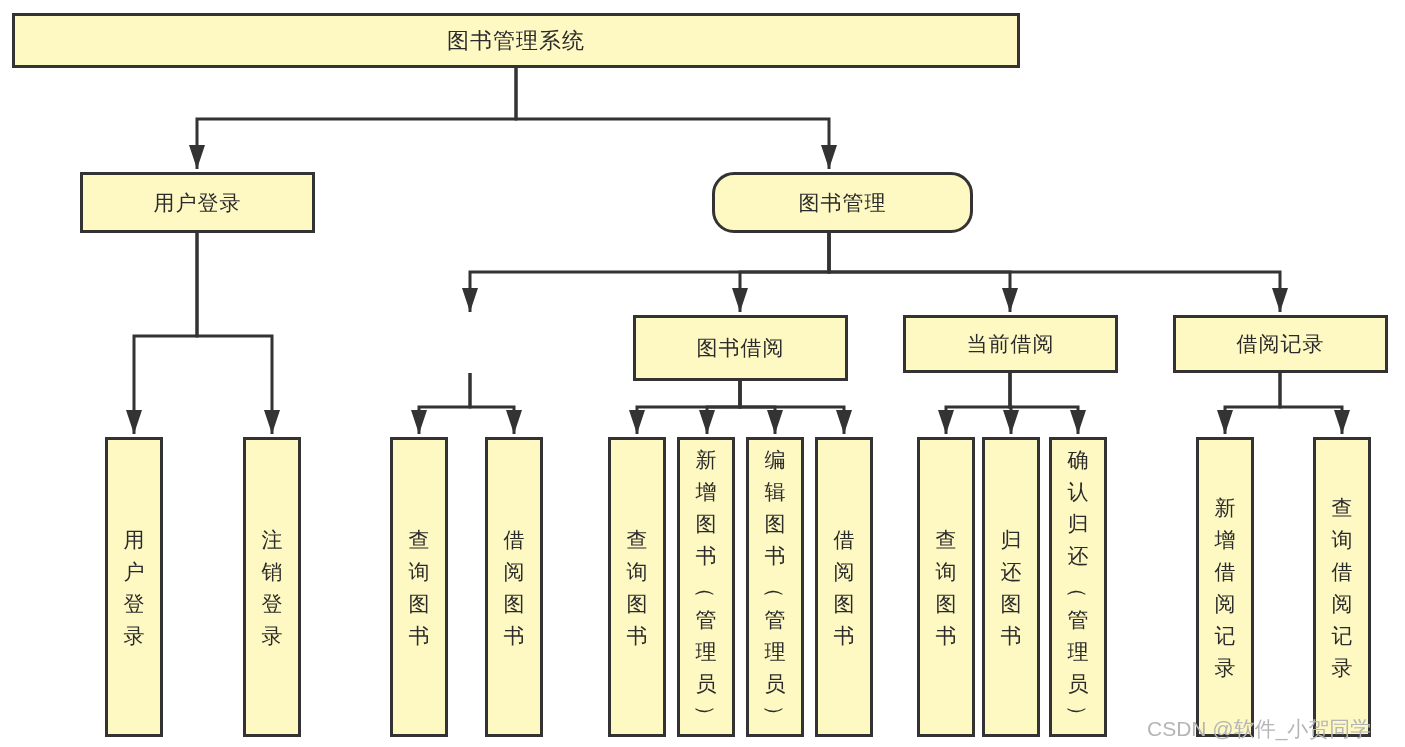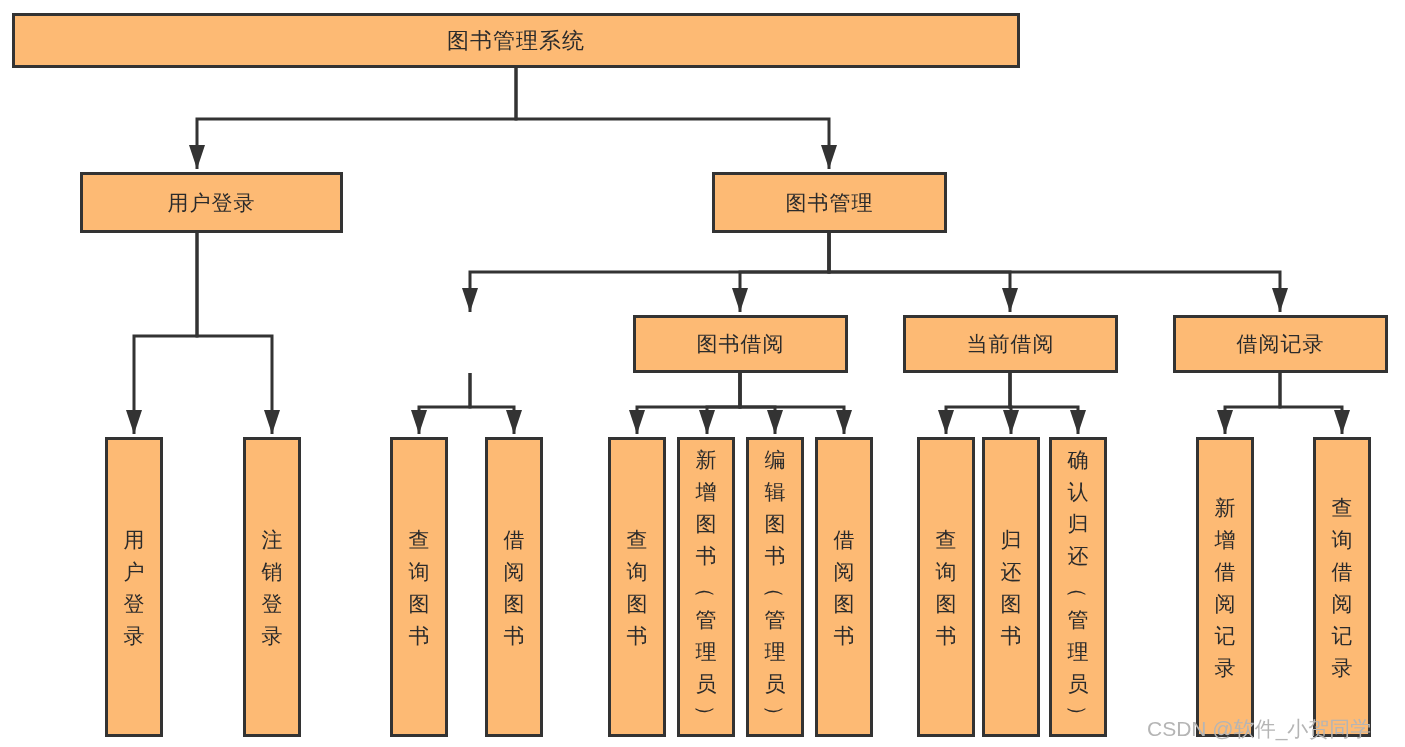--- a/index.html
+++ b/index.html
@@ -23,7 +23,7 @@
   .box{
     position:absolute;
     box-sizing:border-box;
-    background:#fdba74;
+    background:#fef9c3;
     border:3px solid var(--border);
     color:var(--text);
     display:flex;align-items:center;justify-content:center;

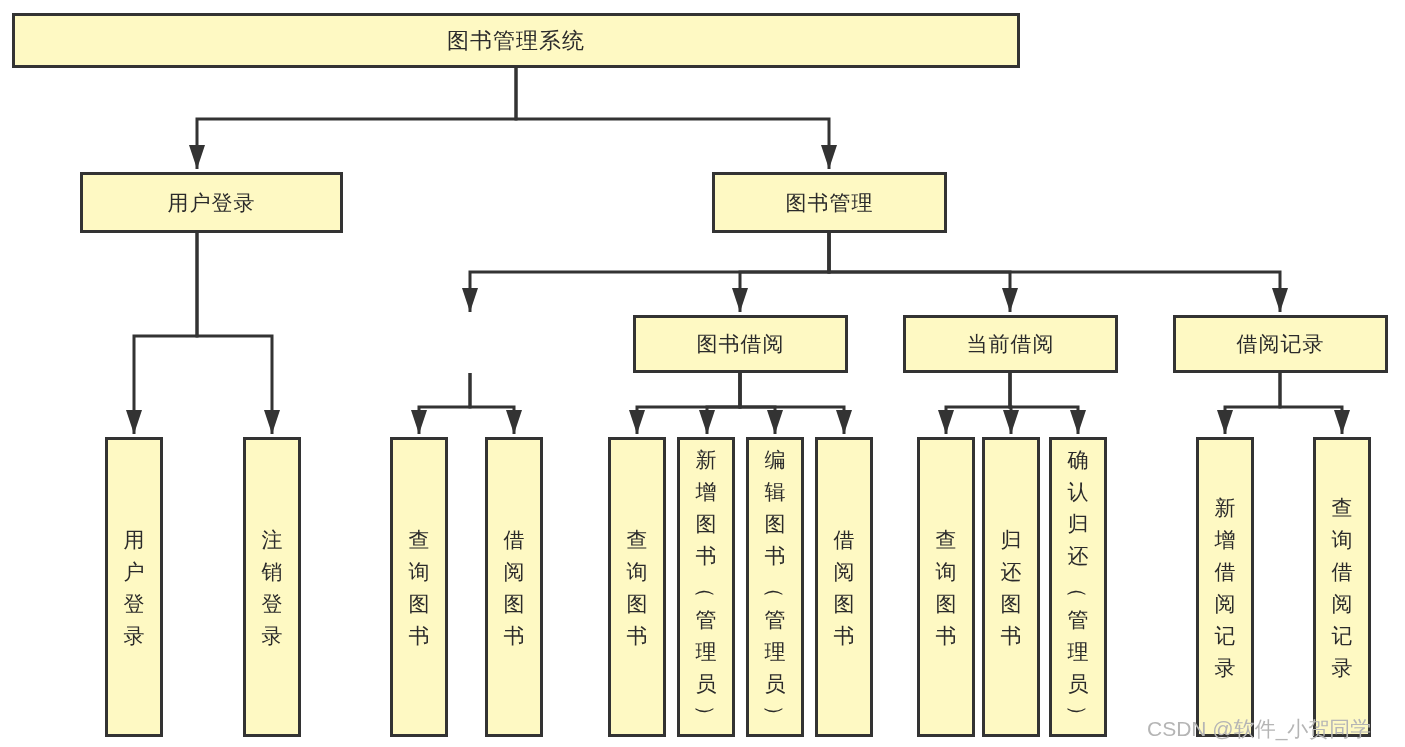--- a/index.html
+++ b/index.html
@@ -89,7 +89,7 @@
 
   <div class="box hbox root" style="left:12px;top:13px;width:1008px;height:55px;">图书管理系统</div>
 
-  <div class="box hbox" style="left:80px;top:172px;width:263px;height:61px;">用户登录</div>
+  <div class="box hbox" style="left:80px;top:172px;width:235px;height:61px;">用户登录</div>
   <div class="box hbox" style="left:712px;top:172px;width:235px;height:61px;">图书管理</div>
 
   <div class="box hbox" style="left:633px;top:315px;width:215px;height:58px;">图书借阅</div>

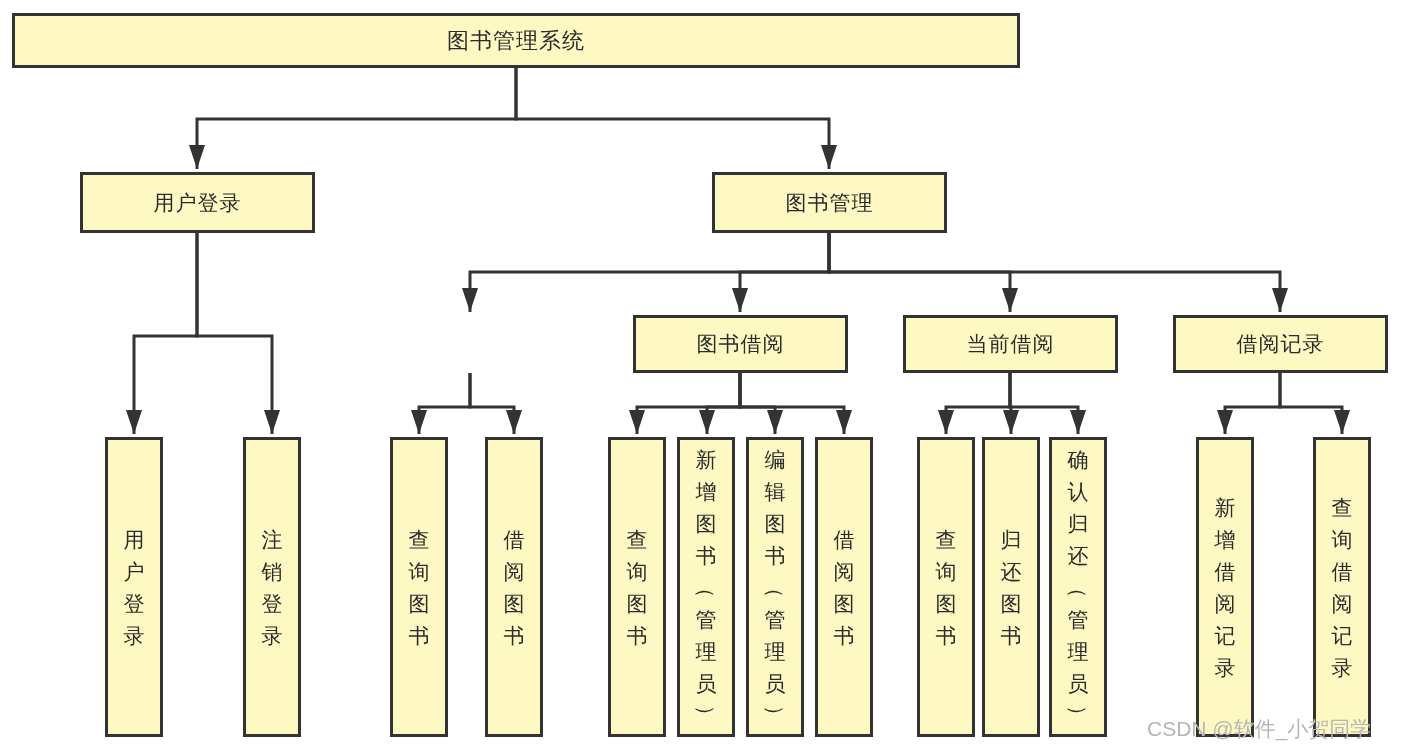--- a/index.html
+++ b/index.html
@@ -90,7 +90,7 @@
   <div class="box hbox root" style="left:12px;top:13px;width:1008px;height:55px;">图书管理系统</div>
 
   <div class="box hbox" style="left:80px;top:172px;width:235px;height:61px;">用户登录</div>
-  <div class="box hbox" style="left:712px;top:172px;width:235px;height:61px;">图书管理</div>
+  <div class="box hbox" style="left:712px;top:172px;width:261px;height:61px;border-radius:22px;">图书管理</div>
 
   <div class="box hbox" style="left:633px;top:315px;width:215px;height:58px;">图书借阅</div>
   <div class="box hbox" style="left:903px;top:315px;width:215px;height:58px;text-align:center;">当前借阅</div>

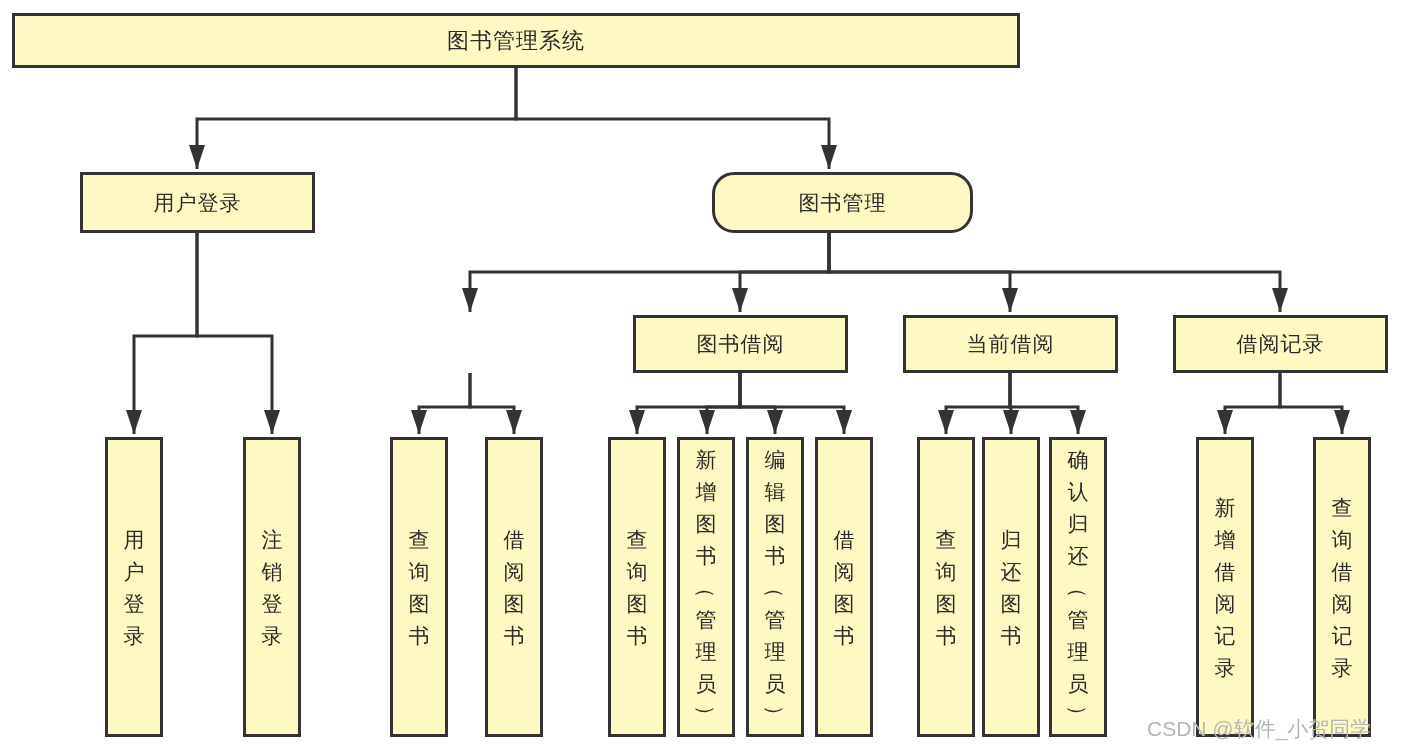--- a/index.html
+++ b/index.html
@@ -92,7 +92,7 @@
   <div class="box hbox" style="left:80px;top:172px;width:235px;height:61px;">用户登录</div>
   <div class="box hbox" style="left:712px;top:172px;width:261px;height:61px;border-radius:22px;">图书管理</div>
 
-  <div class="box hbox" style="left:633px;top:315px;width:215px;height:58px;">图书借阅</div>
+  <div class="box hbox" style="left:633px;top:315px;width:215px;height:66px;">图书借阅</div>
   <div class="box hbox" style="left:903px;top:315px;width:215px;height:58px;text-align:center;">当前借阅</div>
   <div class="box hbox" style="left:1173px;top:315px;width:215px;height:58px;">借阅记录</div>
 

